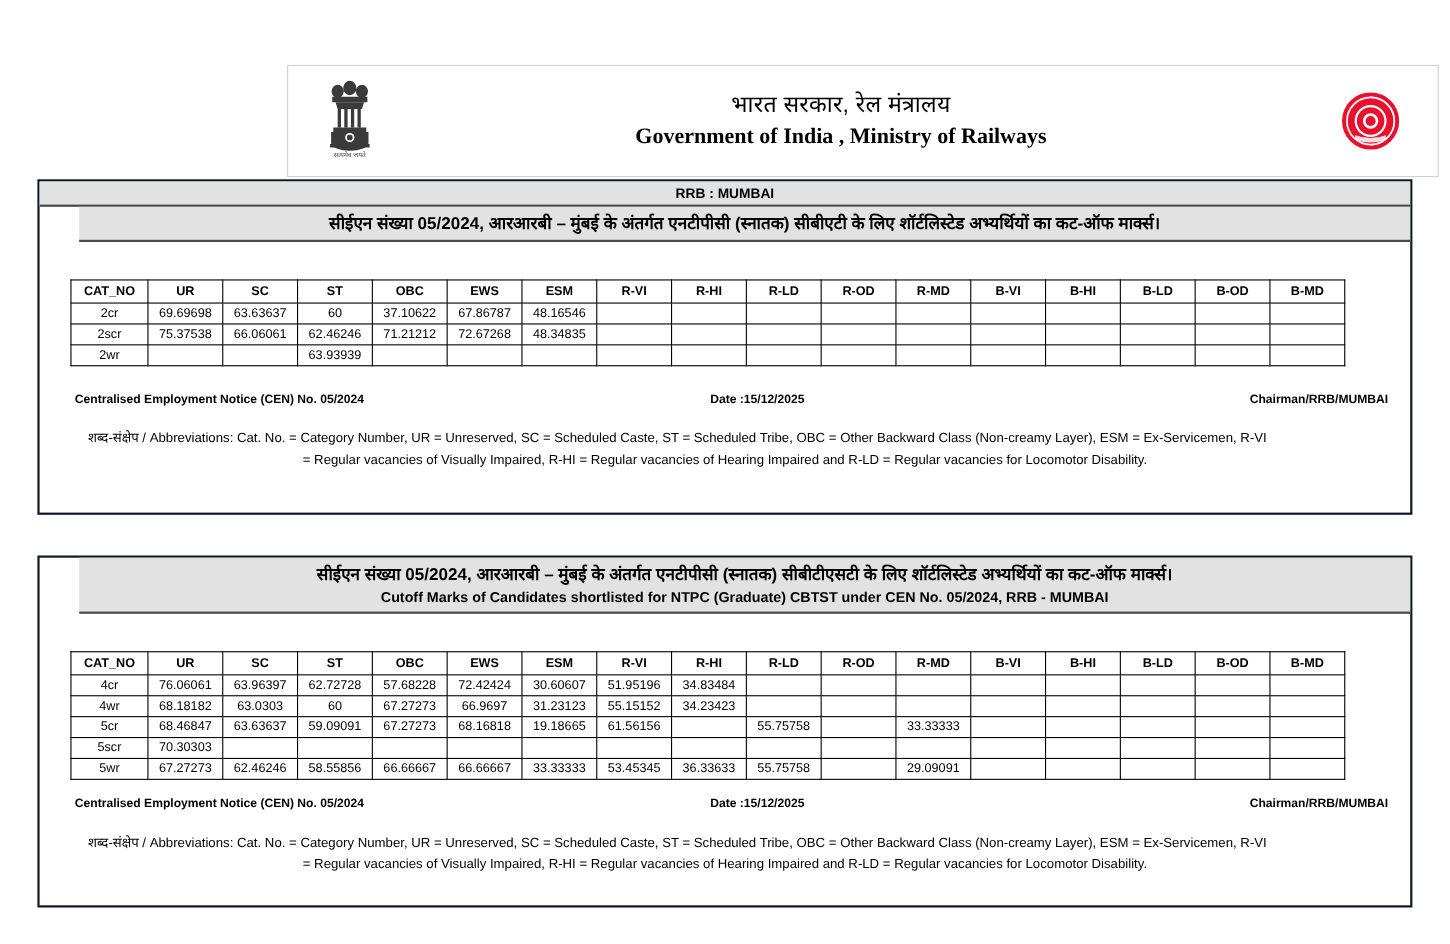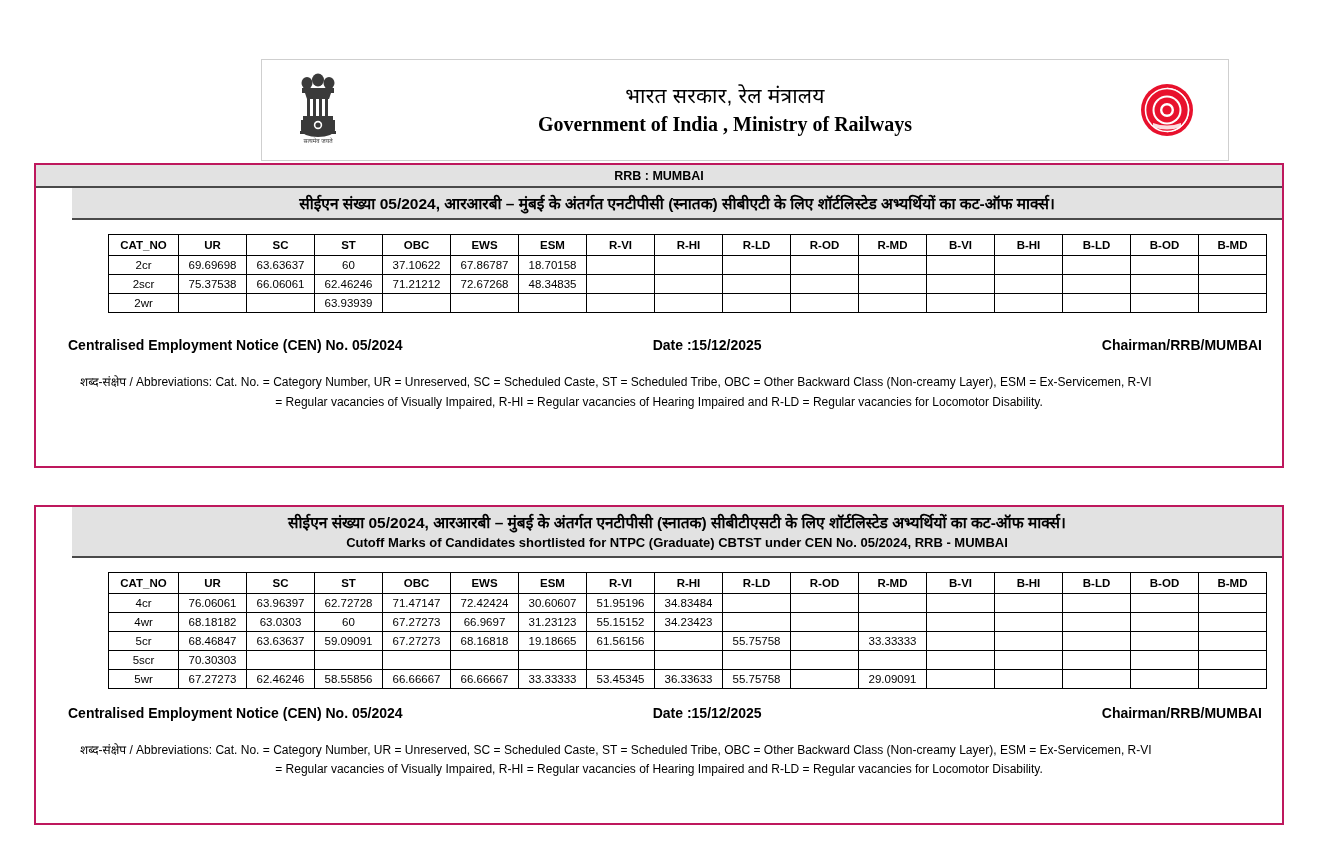--- a/index.html
+++ b/index.html
@@ -14,7 +14,7 @@
 
   
   .masthead{
-    position:absolute; left:261px; top:59px; width:968px; height:102px;
+    position:absolute; left:261px; top:59px; width:1047px; height:102px;
     border:1px solid #cfcfcf; background:#ffffff;
     display:flex; align-items:center; justify-content:space-between;
     box-sizing:border-box; padding:0 34px;

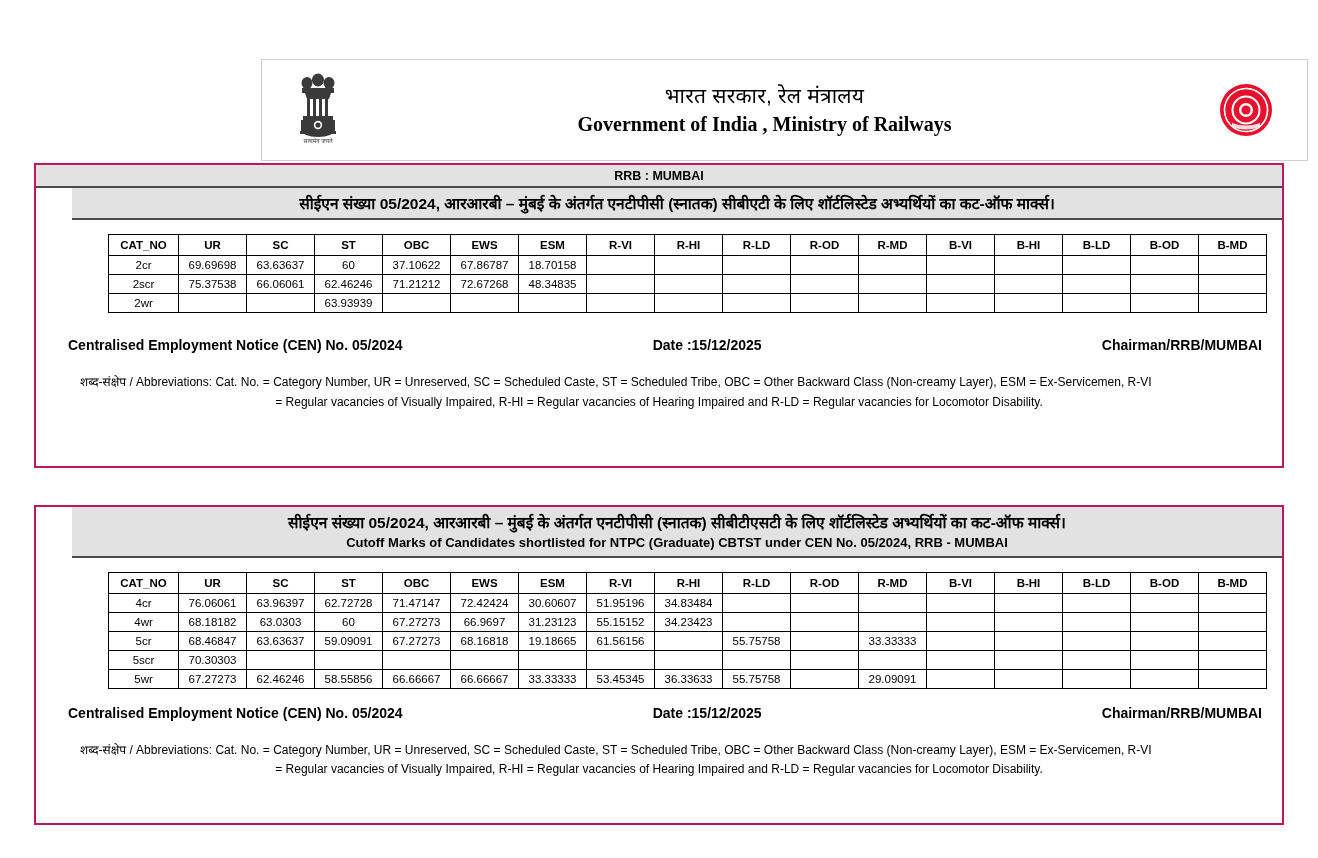--- a/index.html
+++ b/index.html
@@ -34,7 +34,7 @@
   
   .section{
     position:absolute; left:34px; width:1250px;
-    border:2px solid #be185d; background:#ffffff; box-sizing:border-box;
+    border:2px solid #0f172a; background:#ffffff; box-sizing:border-box;
   }
   #section-cbat{top:163px; height:305px;}
   #section-cbtst{top:505px; height:320px;}

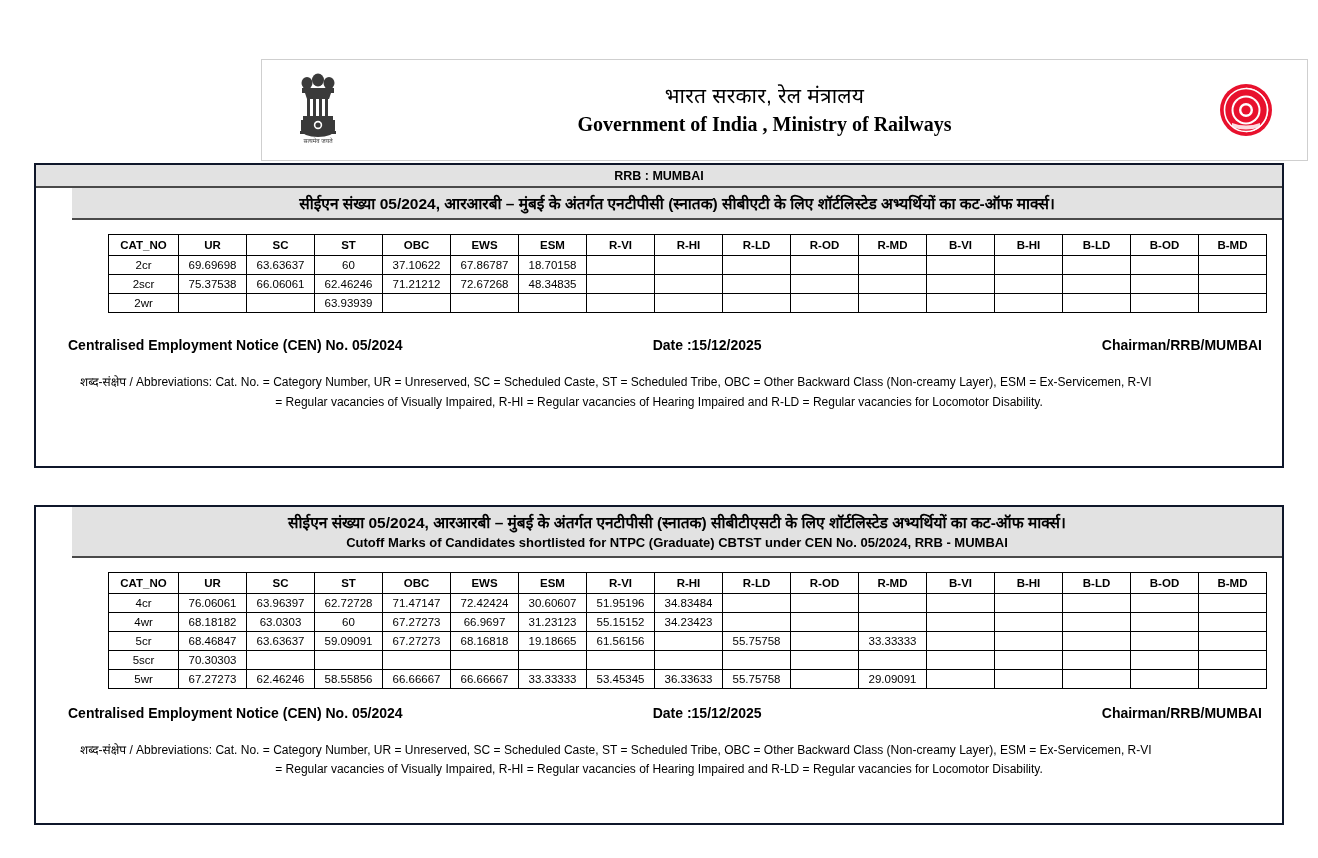--- a/index.html
+++ b/index.html
@@ -49,7 +49,7 @@
   .band-rrb{ padding:4px 0 3px; font-size:12.5px; font-weight:700; }
 
   
-  .table-wrap{ padding:14px 0 0 28px;margin-left:44px; }
+  .table-wrap{ padding:34px 0 0 28px; }
   table.cut{ border-collapse:collapse; table-layout:fixed; }
   table.cut th, table.cut td{
     border:1px solid #000000;

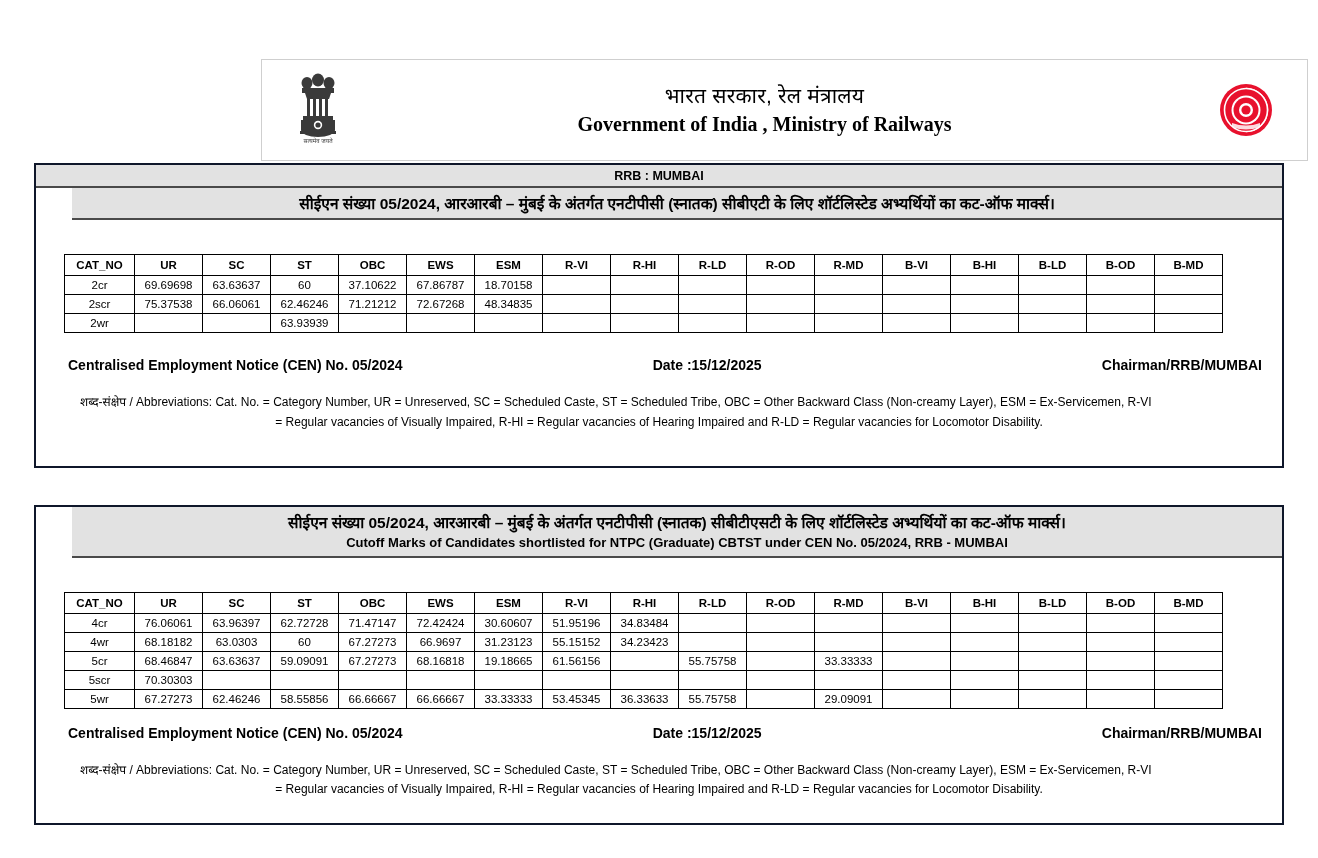--- a/index.html
+++ b/index.html
@@ -178,7 +178,7 @@
               <td>60</td>
               <td>37.10622</td>
               <td>67.86787</td>
-              <td>18.70158</td>
+              <td>48.16546</td>
               <td></td>
               <td></td>
               <td></td>

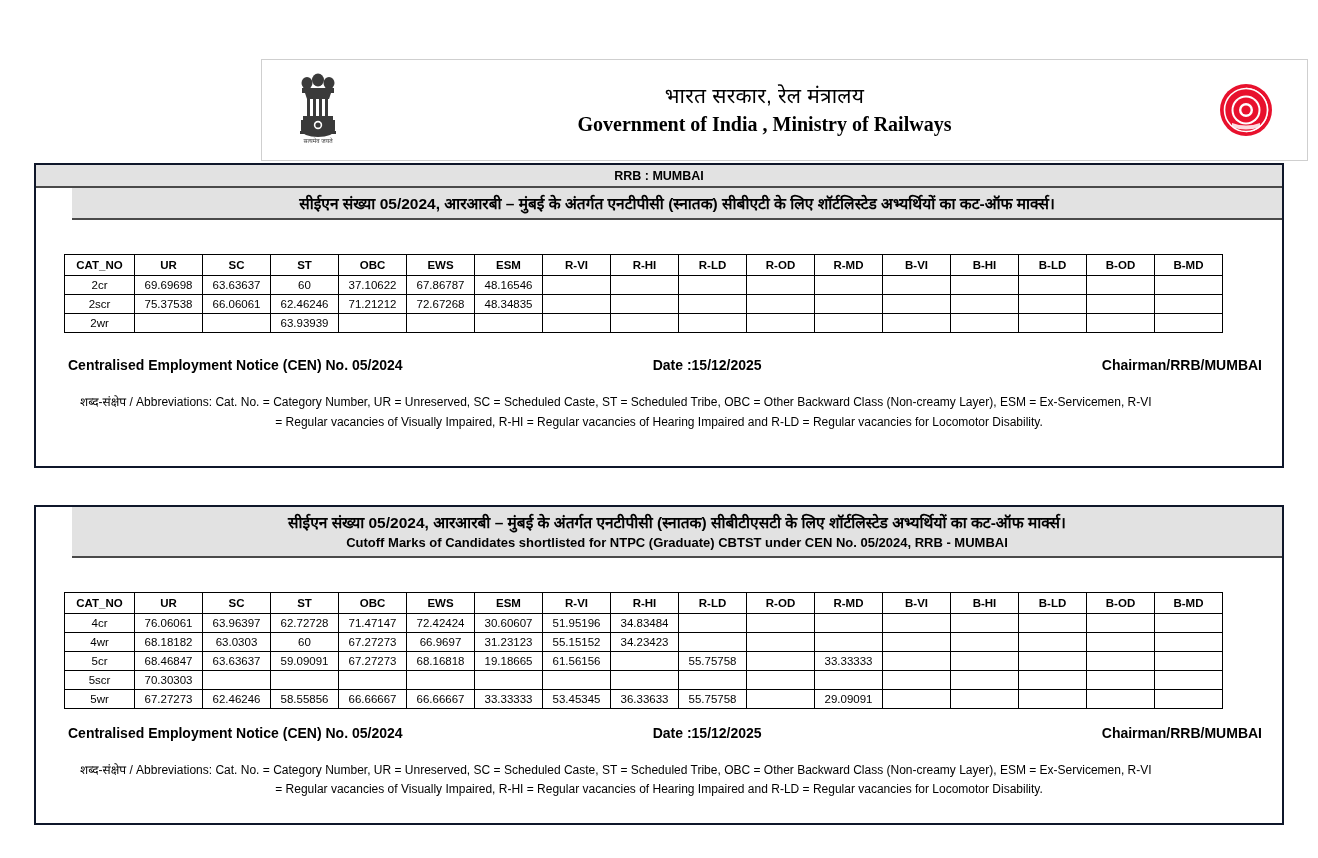--- a/index.html
+++ b/index.html
@@ -65,7 +65,7 @@
   
   .foot-row{
     display:flex; justify-content:space-between; align-items:center;
-    font-size:14px; font-weight:700;
+    font-size:11px; font-weight:700;
     padding:0 20px 0 32px; box-sizing:border-box;
   }
   .foot-row .mid{ margin-left:-90px; }

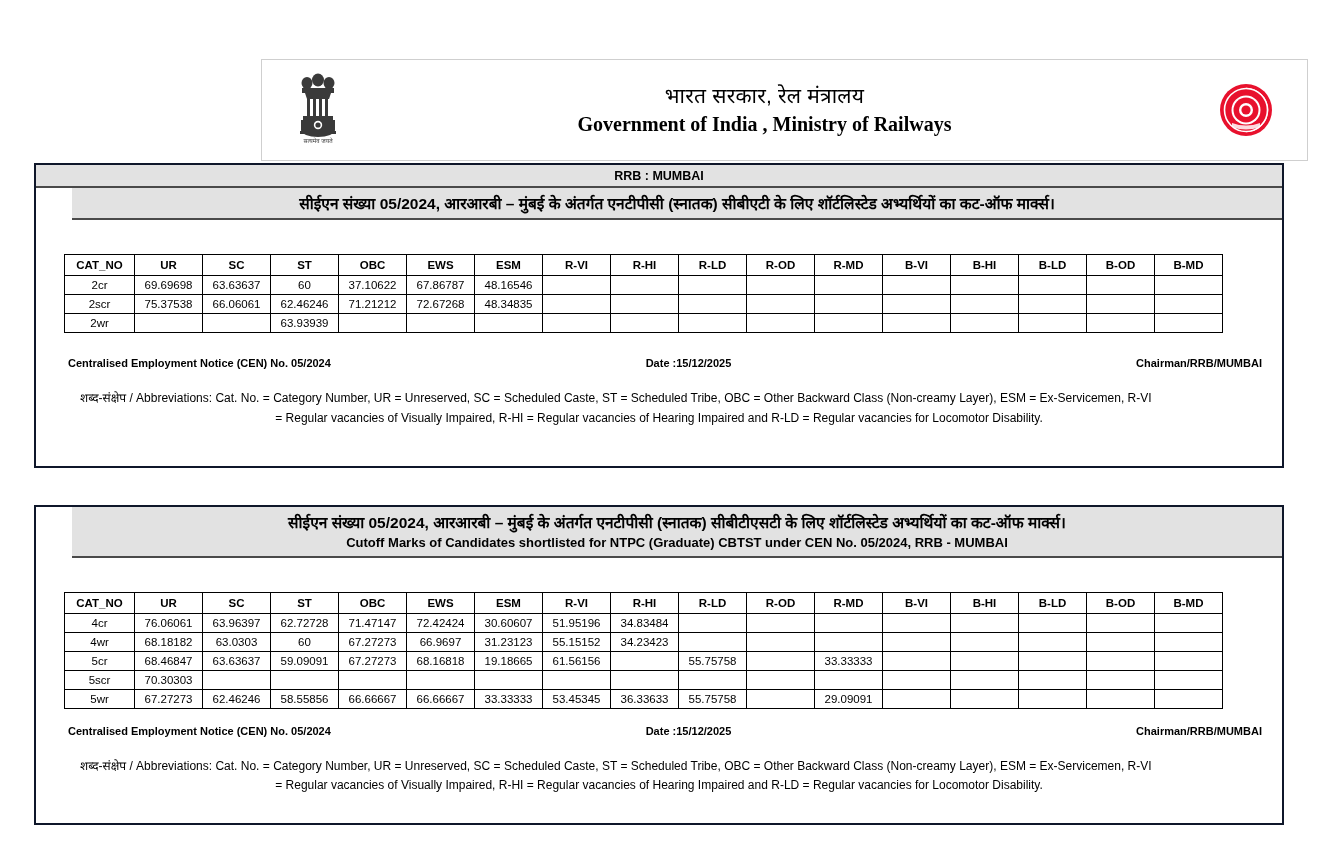--- a/index.html
+++ b/index.html
@@ -301,7 +301,7 @@
               <td>76.06061</td>
               <td>63.96397</td>
               <td>62.72728</td>
-              <td>71.47147</td>
+              <td>57.68228</td>
               <td>72.42424</td>
               <td>30.60607</td>
               <td>51.95196</td>

